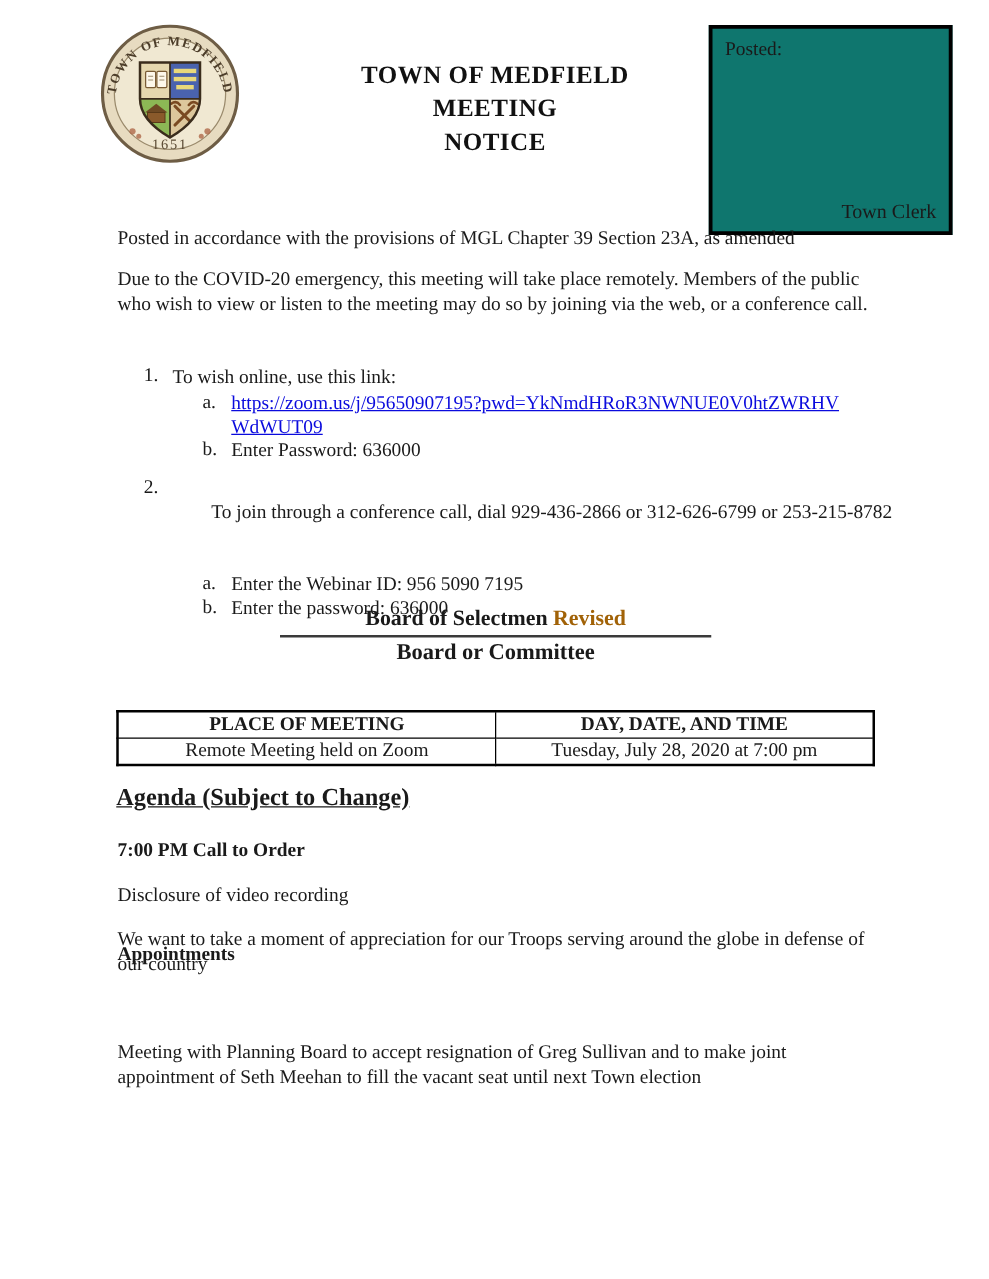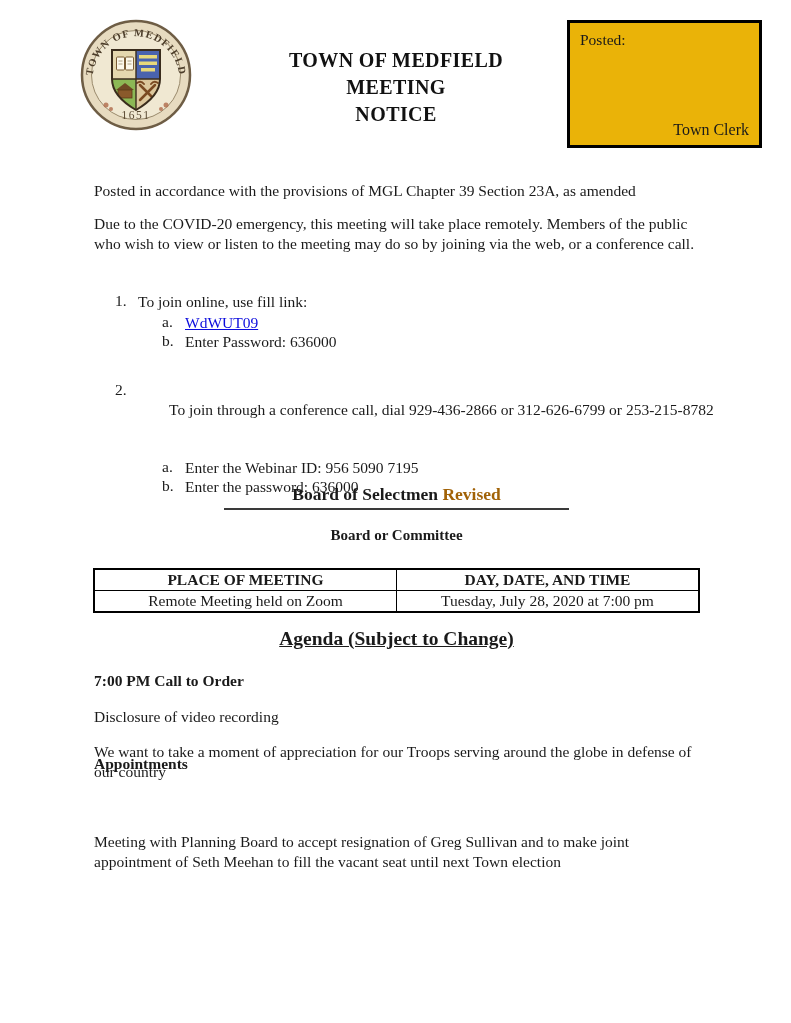--- a/index.html
+++ b/index.html
@@ -24,8 +24,8 @@
     color: #111; letter-spacing: .4px;
   }
   .posted-box {
-    position: absolute; left: 567px; top: 20px; width: 195px; height: 128px;
-    border: 3px solid #000; background: #eab308;
+    position: absolute; left: 567px; top: 20px; width: 195px; height: 168px;
+    border: 3px solid #000; background: #0f766e;
   }
   .posted-label { position: absolute; left: 10px; top: 8px; font-size: 15.5px; }
   .clerk-label { position: absolute; right: 10px; bottom: 6px; font-size: 16px; }

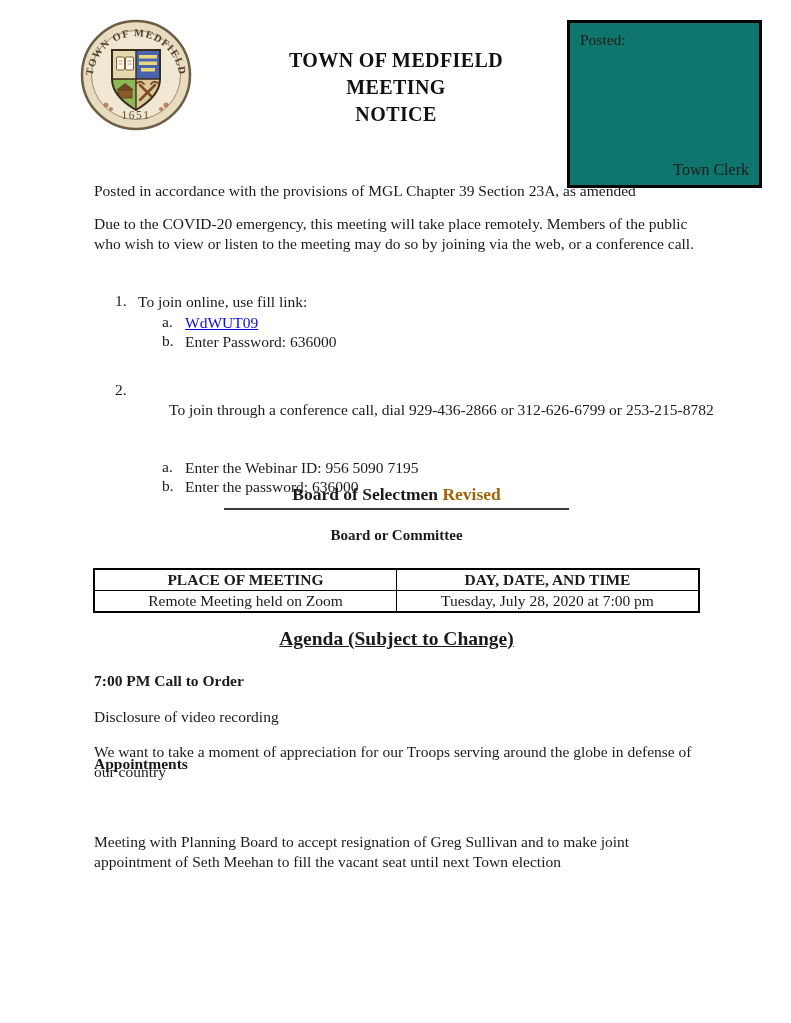--- a/index.html
+++ b/index.html
@@ -156,7 +156,7 @@
   <div class="olist-item" style="top:292px;">
     <div class="li-row">
       <span class="li-marker">1.</span>
-      <span class="li-text">To join online, use fill link:</span>
+      <span class="li-text">To wish online, use this link:</span>
     </div>
     <div class="sub-row" style="margin-top:2px;">
       <span class="sub-marker">a.</span>

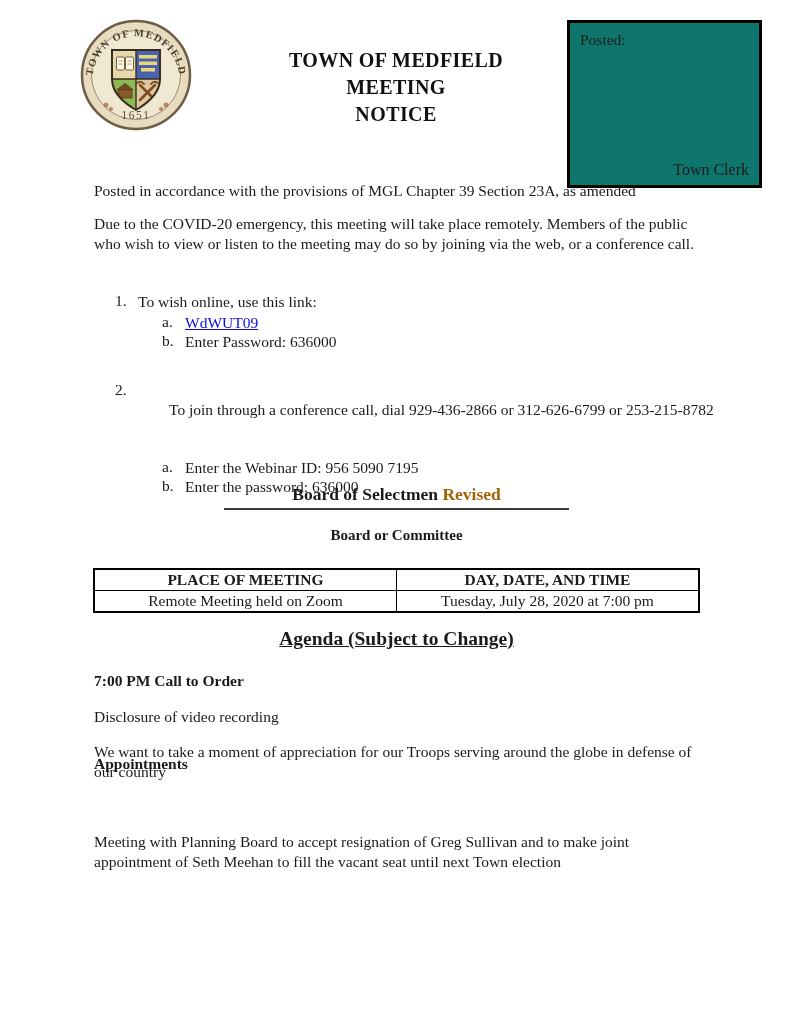--- a/index.html
+++ b/index.html
@@ -161,6 +161,7 @@
     <div class="sub-row" style="margin-top:2px;">
       <span class="sub-marker">a.</span>
       <a class="zoom-link" href="#">
+        <span>https://zoom.us/j/95650907195?pwd=YkNmdHRoR3NWNUE0V0htZWRHV</span>
         <span>WdWUT09</span>
       </a>
     </div>

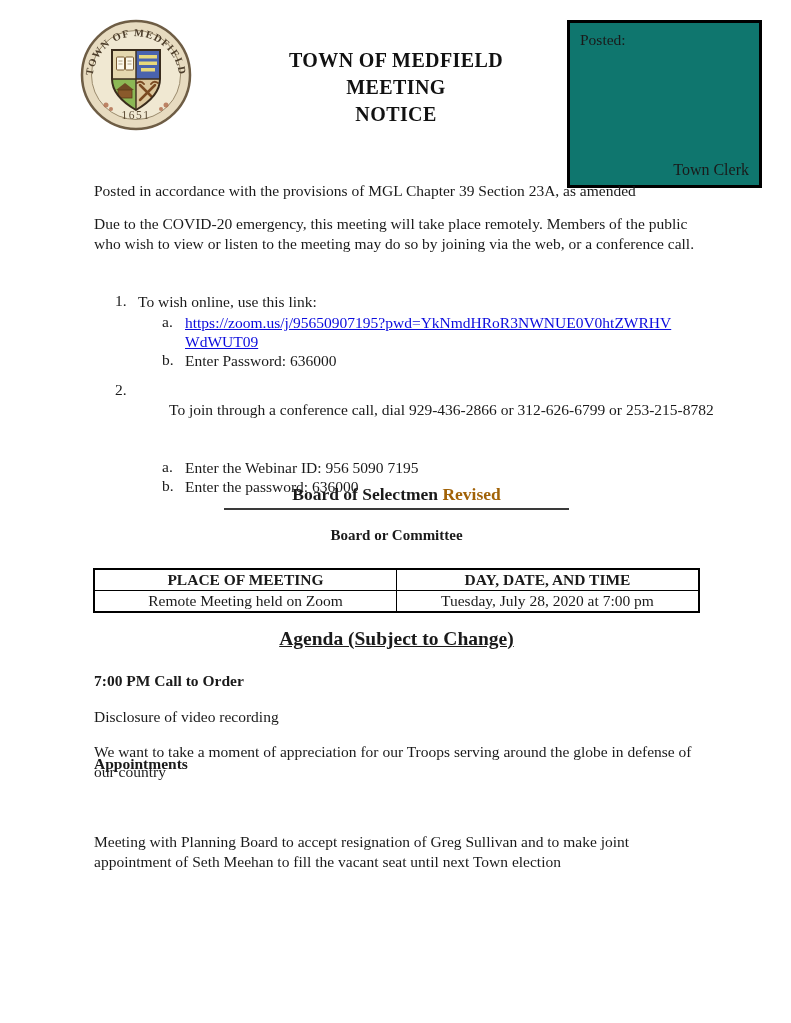--- a/index.html
+++ b/index.html
@@ -53,7 +53,7 @@
     font-weight: bold; font-size: 17.5px; white-space: nowrap;
   }
   .board-line .revised { color: #a16207; }
-  .board-caption { font-weight: bold; font-size: 15px; margin-top: 17px; }
+  .board-caption { font-weight: bold; font-size: 18px; margin-top: 1px; }
 
   
   .meeting-table {

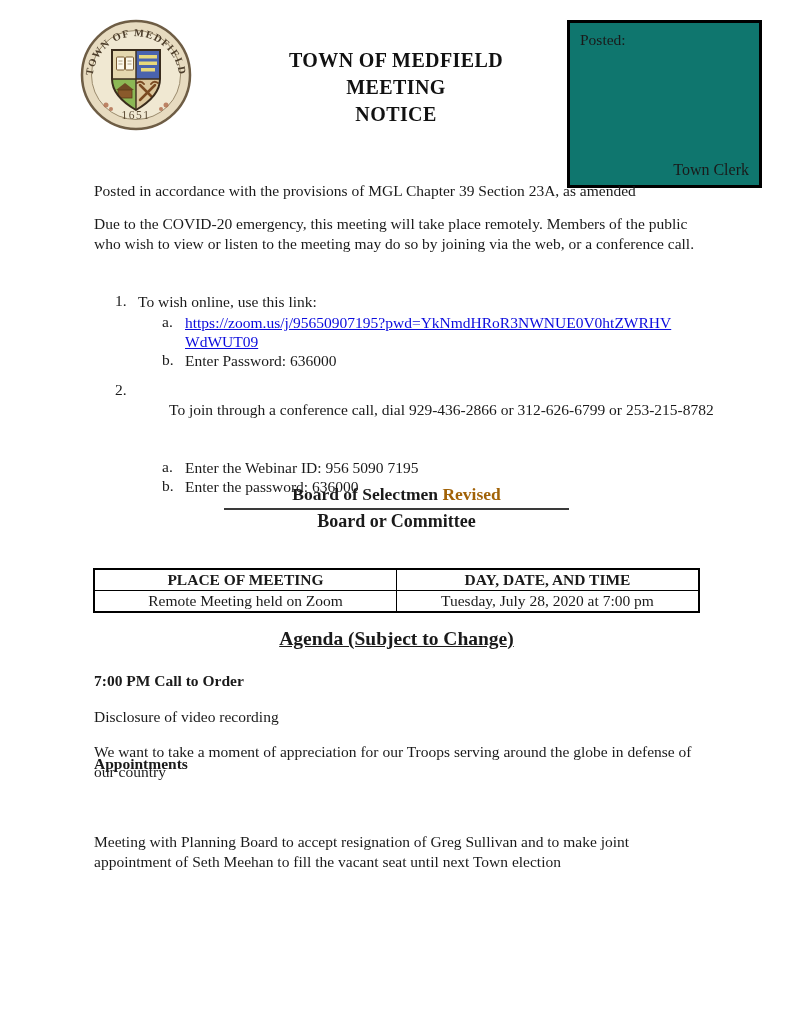--- a/index.html
+++ b/index.html
@@ -70,7 +70,7 @@
   
   .agenda-heading {
     position: absolute; left: 93px; top: 628px; width: 607px;
-    text-align: center; font-weight: bold; font-size: 19.5px;
+    font-weight: bold; font-size: 19.5px;
     text-decoration: underline;
   }
 </style>

